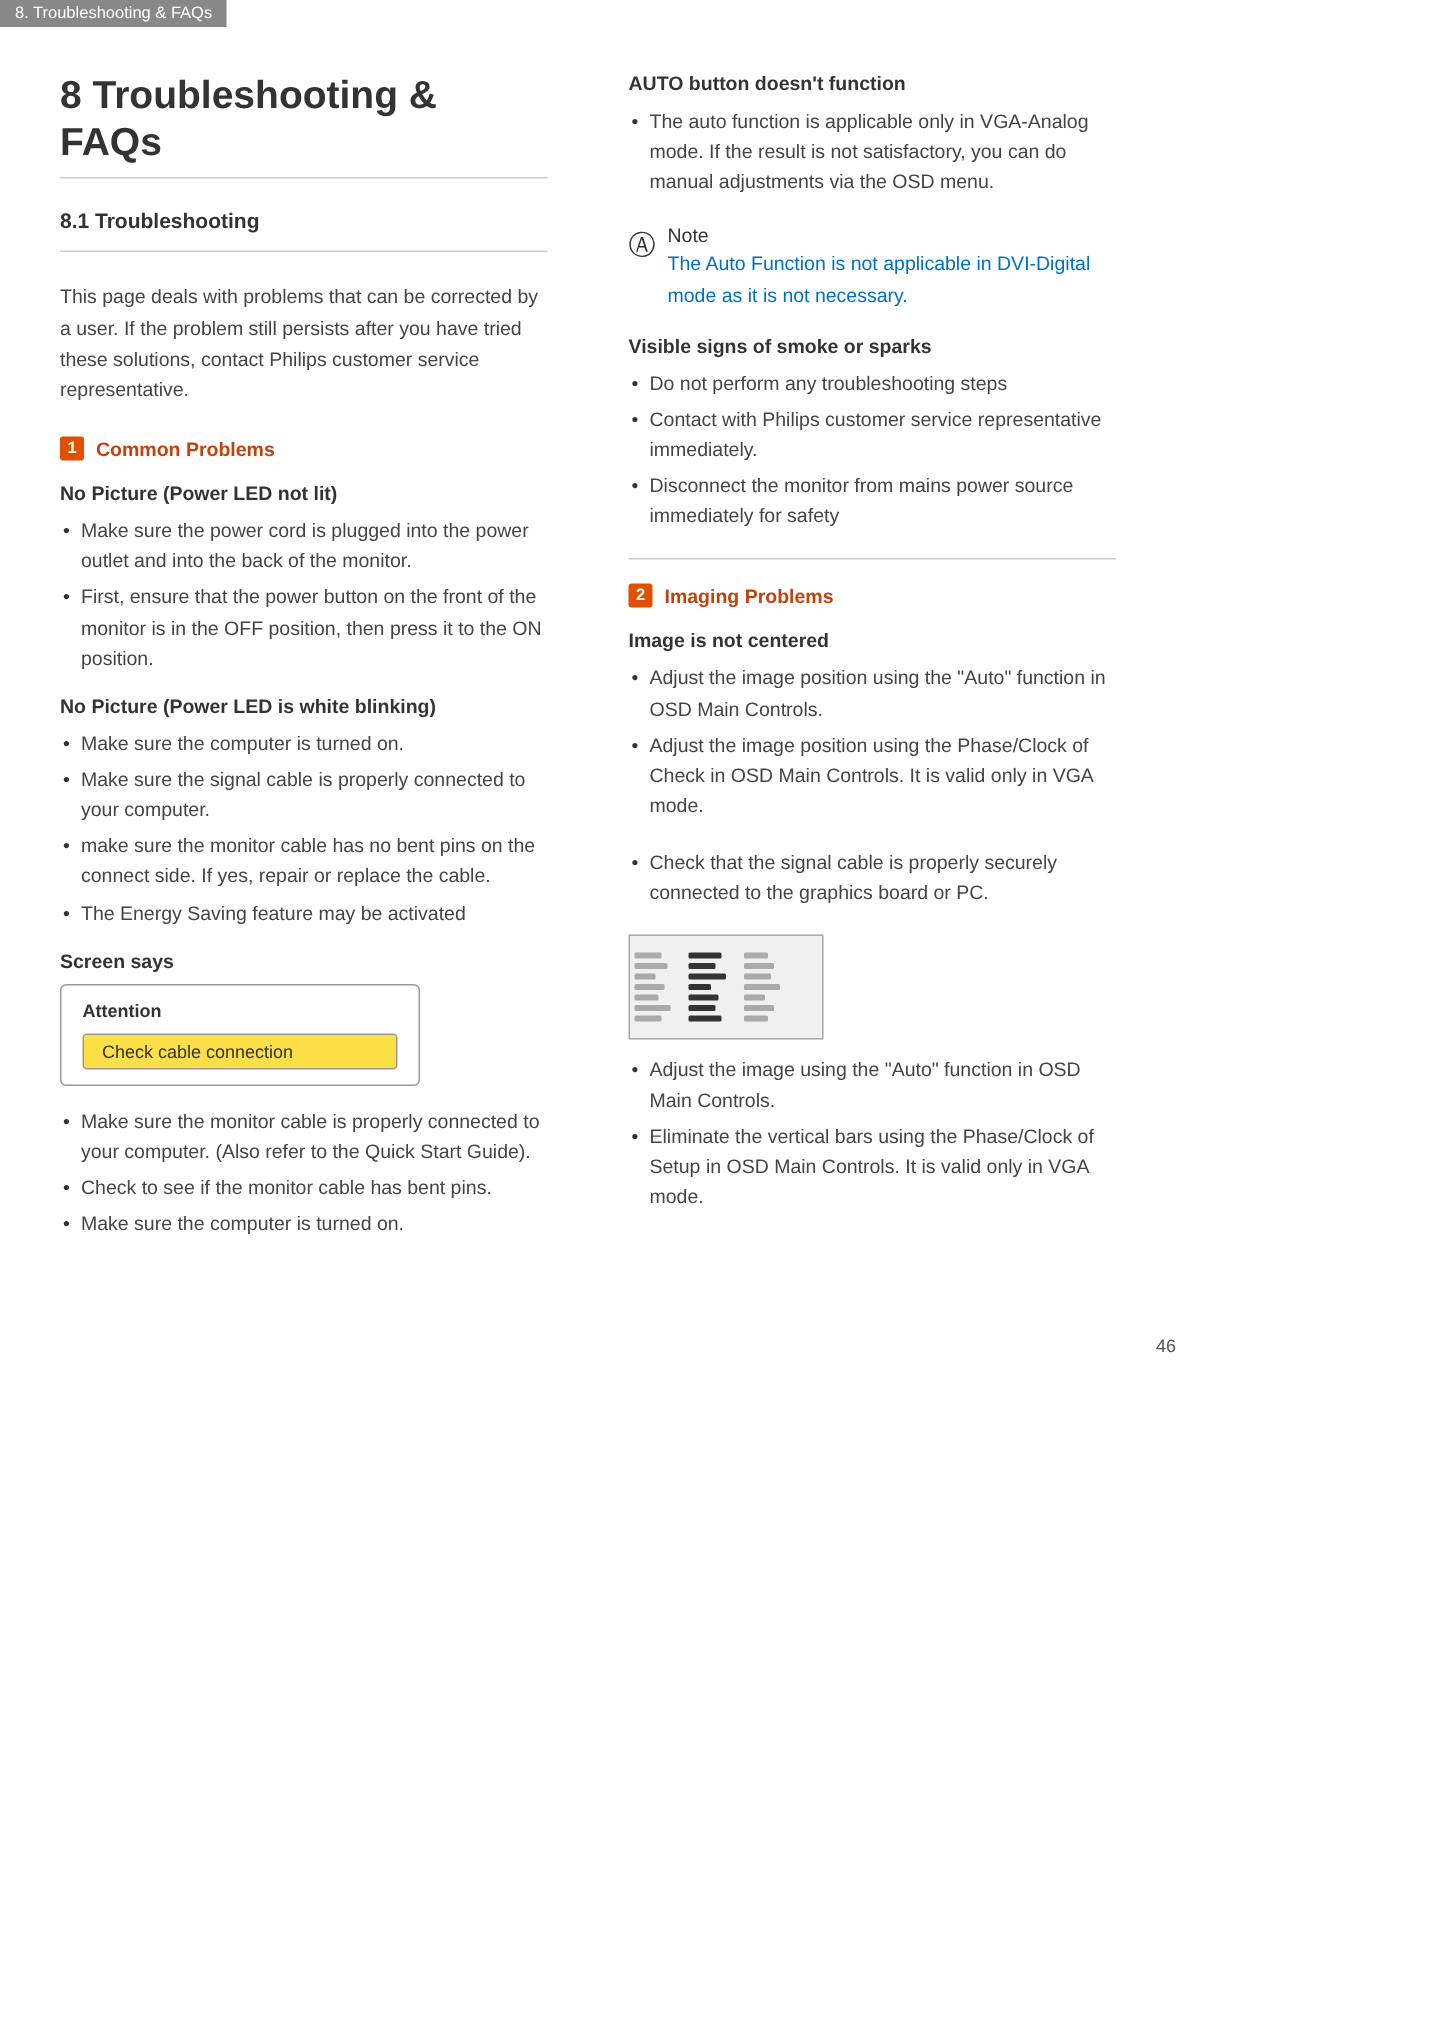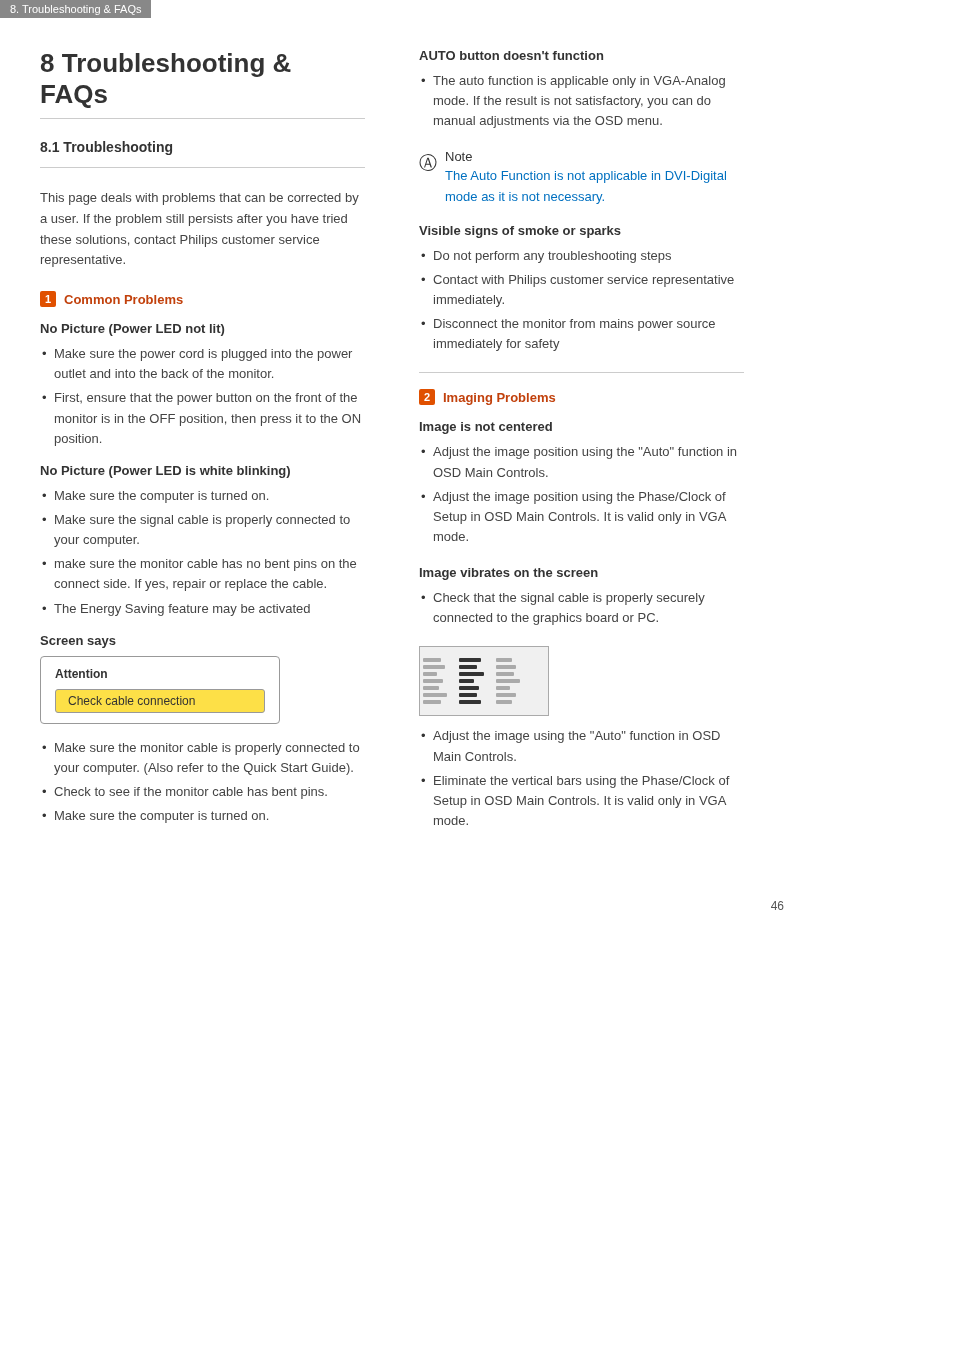--- a/index.html
+++ b/index.html
@@ -284,7 +284,7 @@
         <p class="subsection-title">Image is not centered</p>
         <ul class="bullet-list">
           <li>Adjust the image position using the "Auto" function in OSD Main Controls.</li>
-          <li>Adjust the image position using the Phase/Clock of Setup in OSD Main Controls.  It is valid only in VGA mode.</li>
+          <li>Adjust the image position using the Phase/Clock of Check in OSD Main Controls.  It is valid only in VGA mode.</li>
         </ul>
       </div>
 

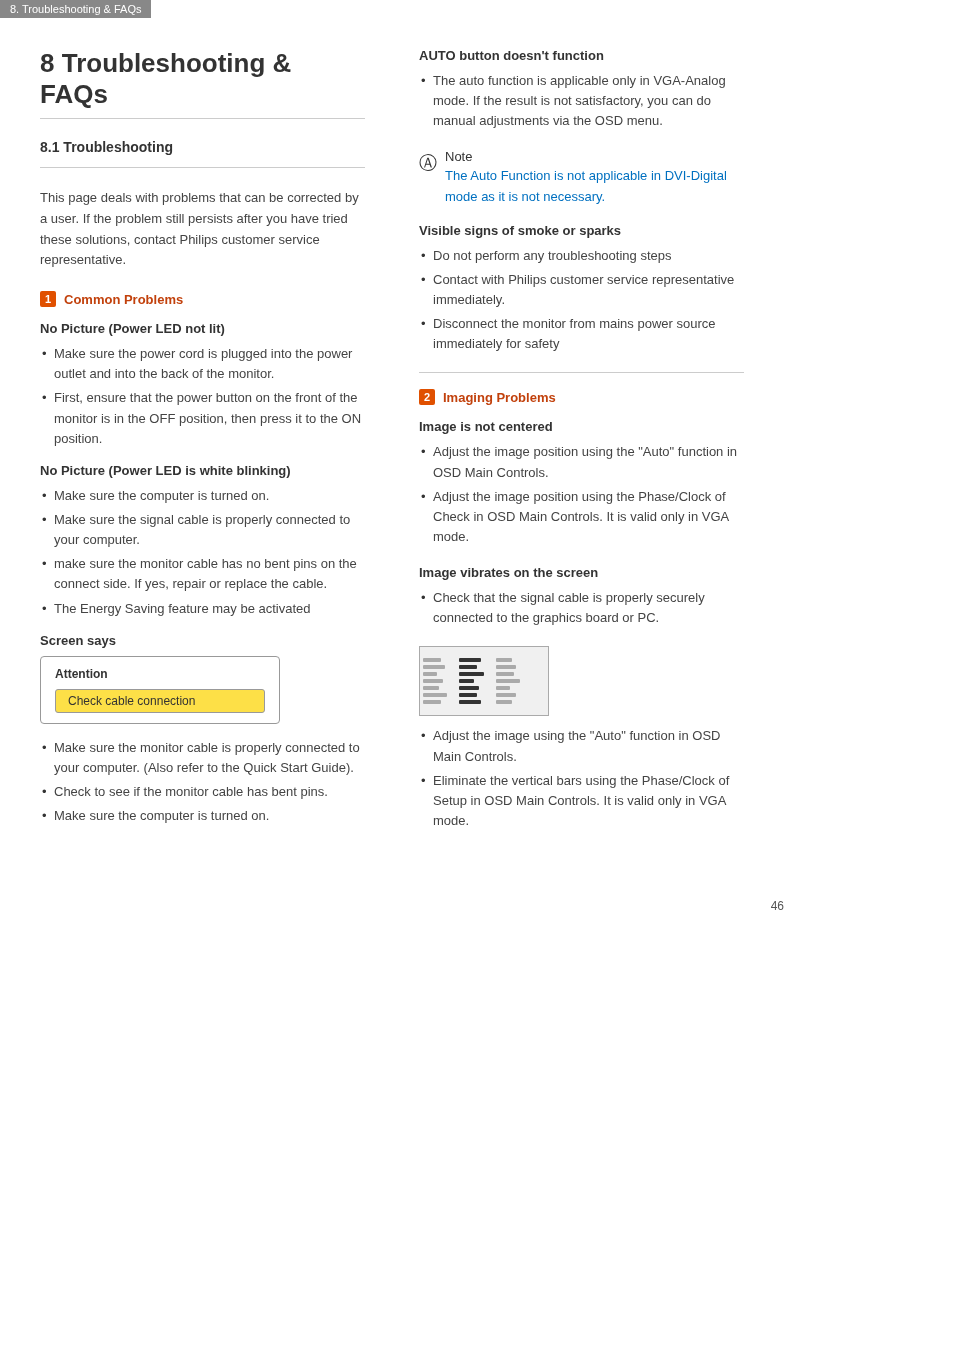--- a/index.html
+++ b/index.html
@@ -289,7 +289,6 @@
       </div>
 
       <div class="right-subsection">
-        <p class="subsection-title">Image vibrates on the screen</p>
         <ul class="bullet-list">
           <li>Check that the signal cable is properly securely connected to the graphics board or PC.</li>
         </ul>

